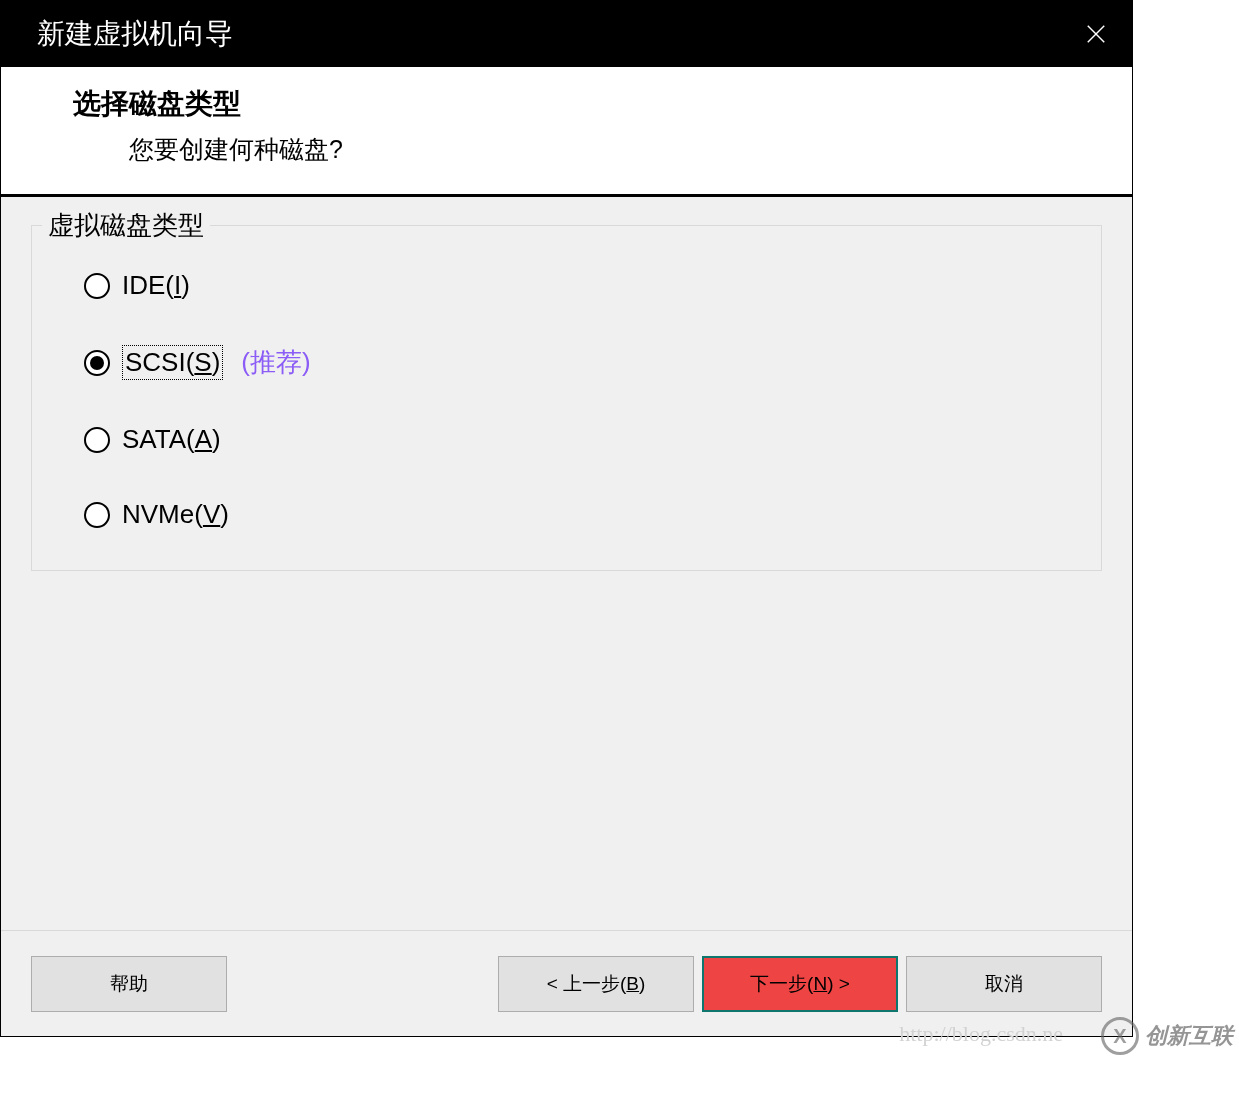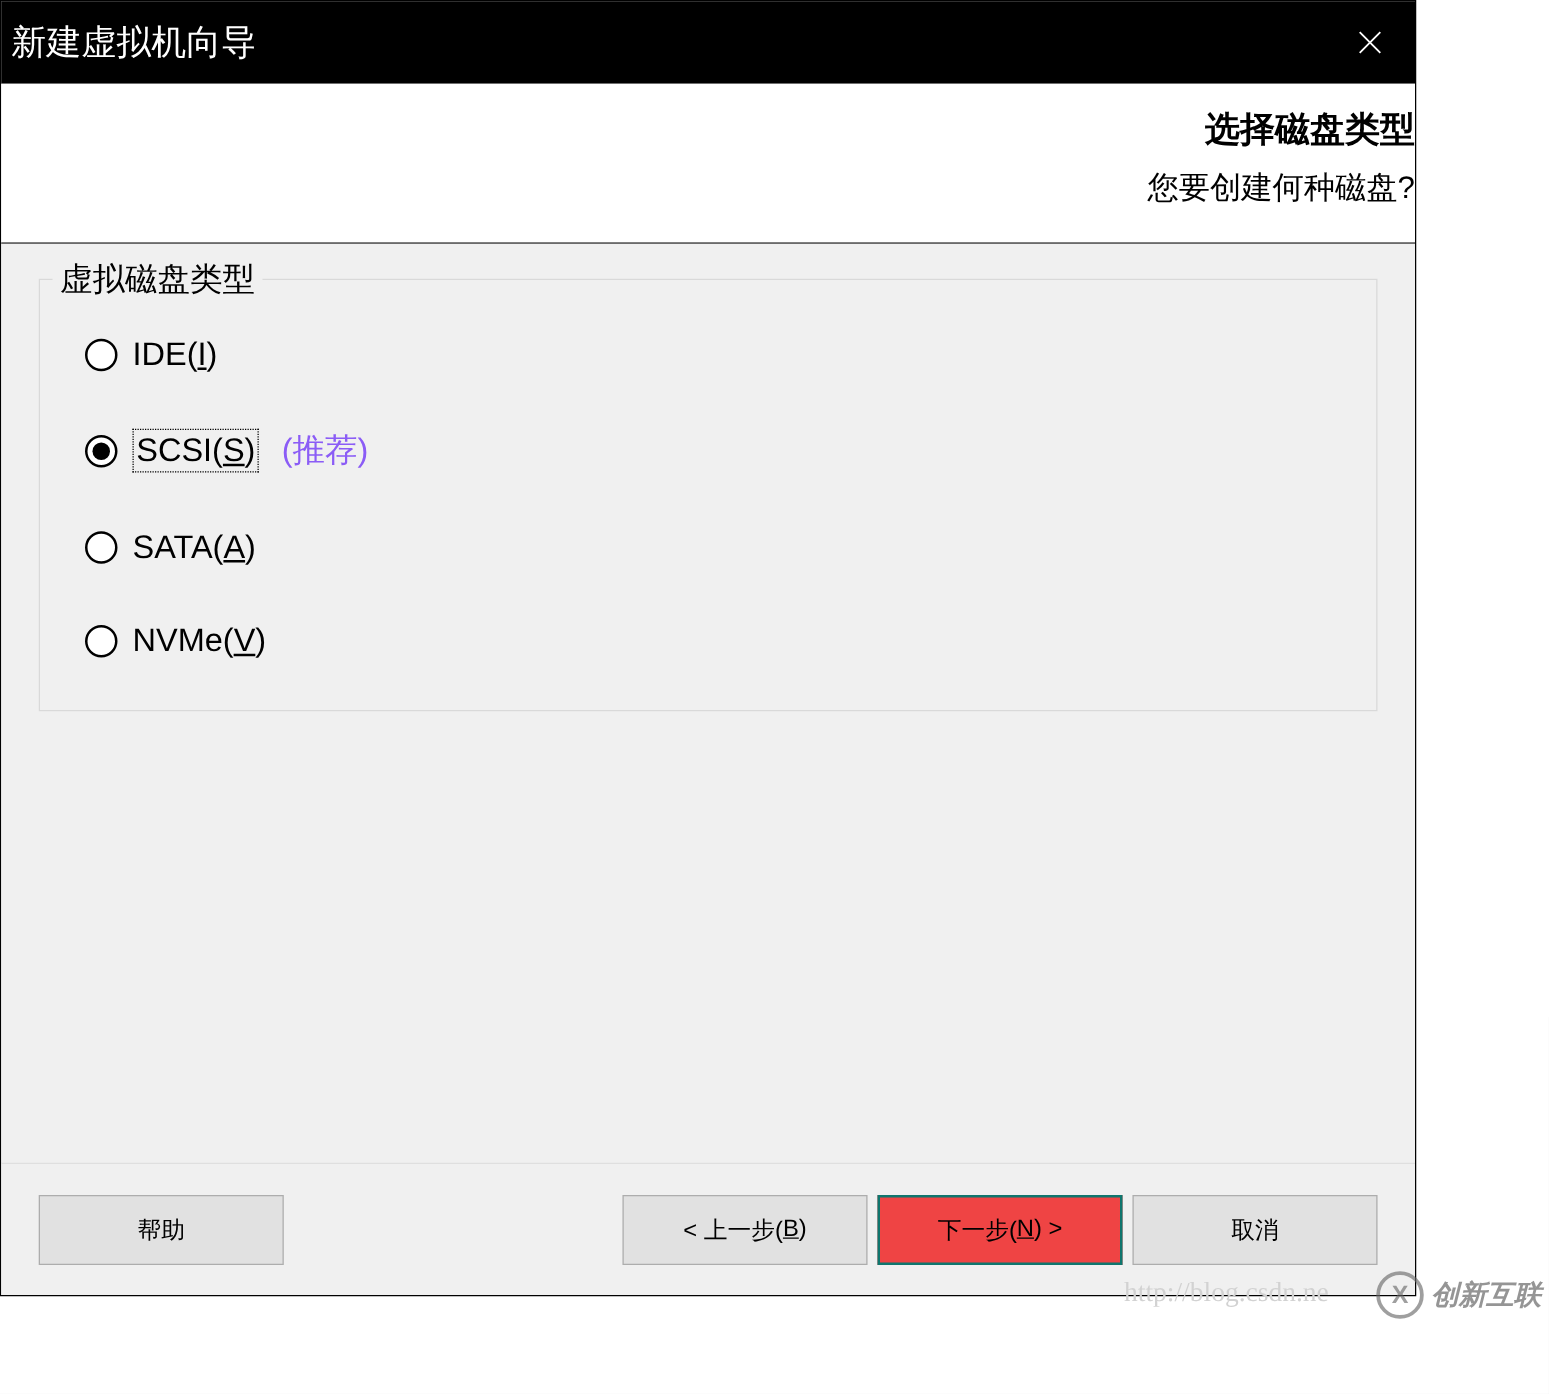--- a/index.html
+++ b/index.html
@@ -29,7 +29,7 @@
       display: flex;
       align-items: center;
       justify-content: space-between;
-      padding-left: 8px;
+      padding-left: 36px;
       padding-right: 0;
       font-size: 28px;
     }

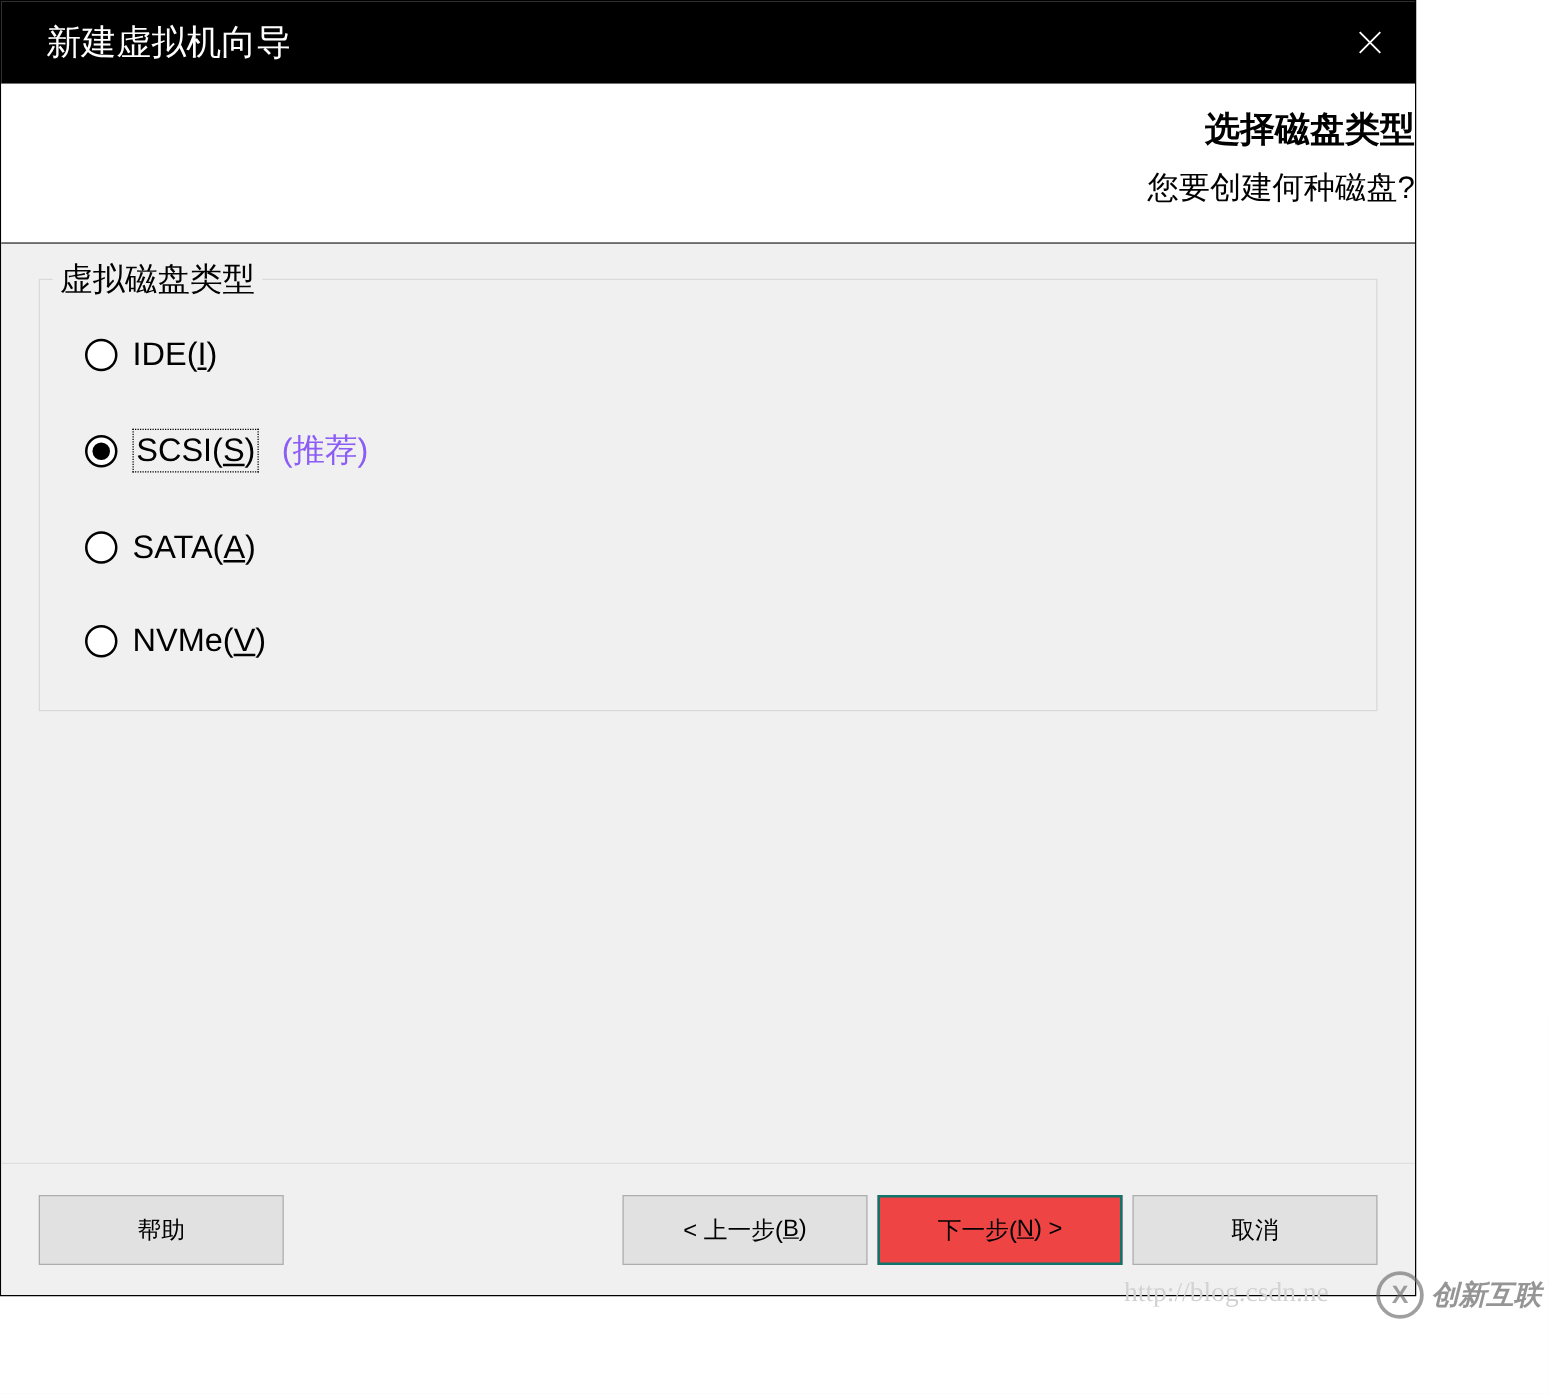--- a/index.html
+++ b/index.html
@@ -49,8 +49,7 @@
     .header-area {
       background: #fff;
       padding: 18px 0 28px 72px;
-      border-bottom: 1px solid #000000;
-      text-align: right;
+      border-bottom: 3px solid #000000;
     }
     .header-title {
       font-size: 28px;

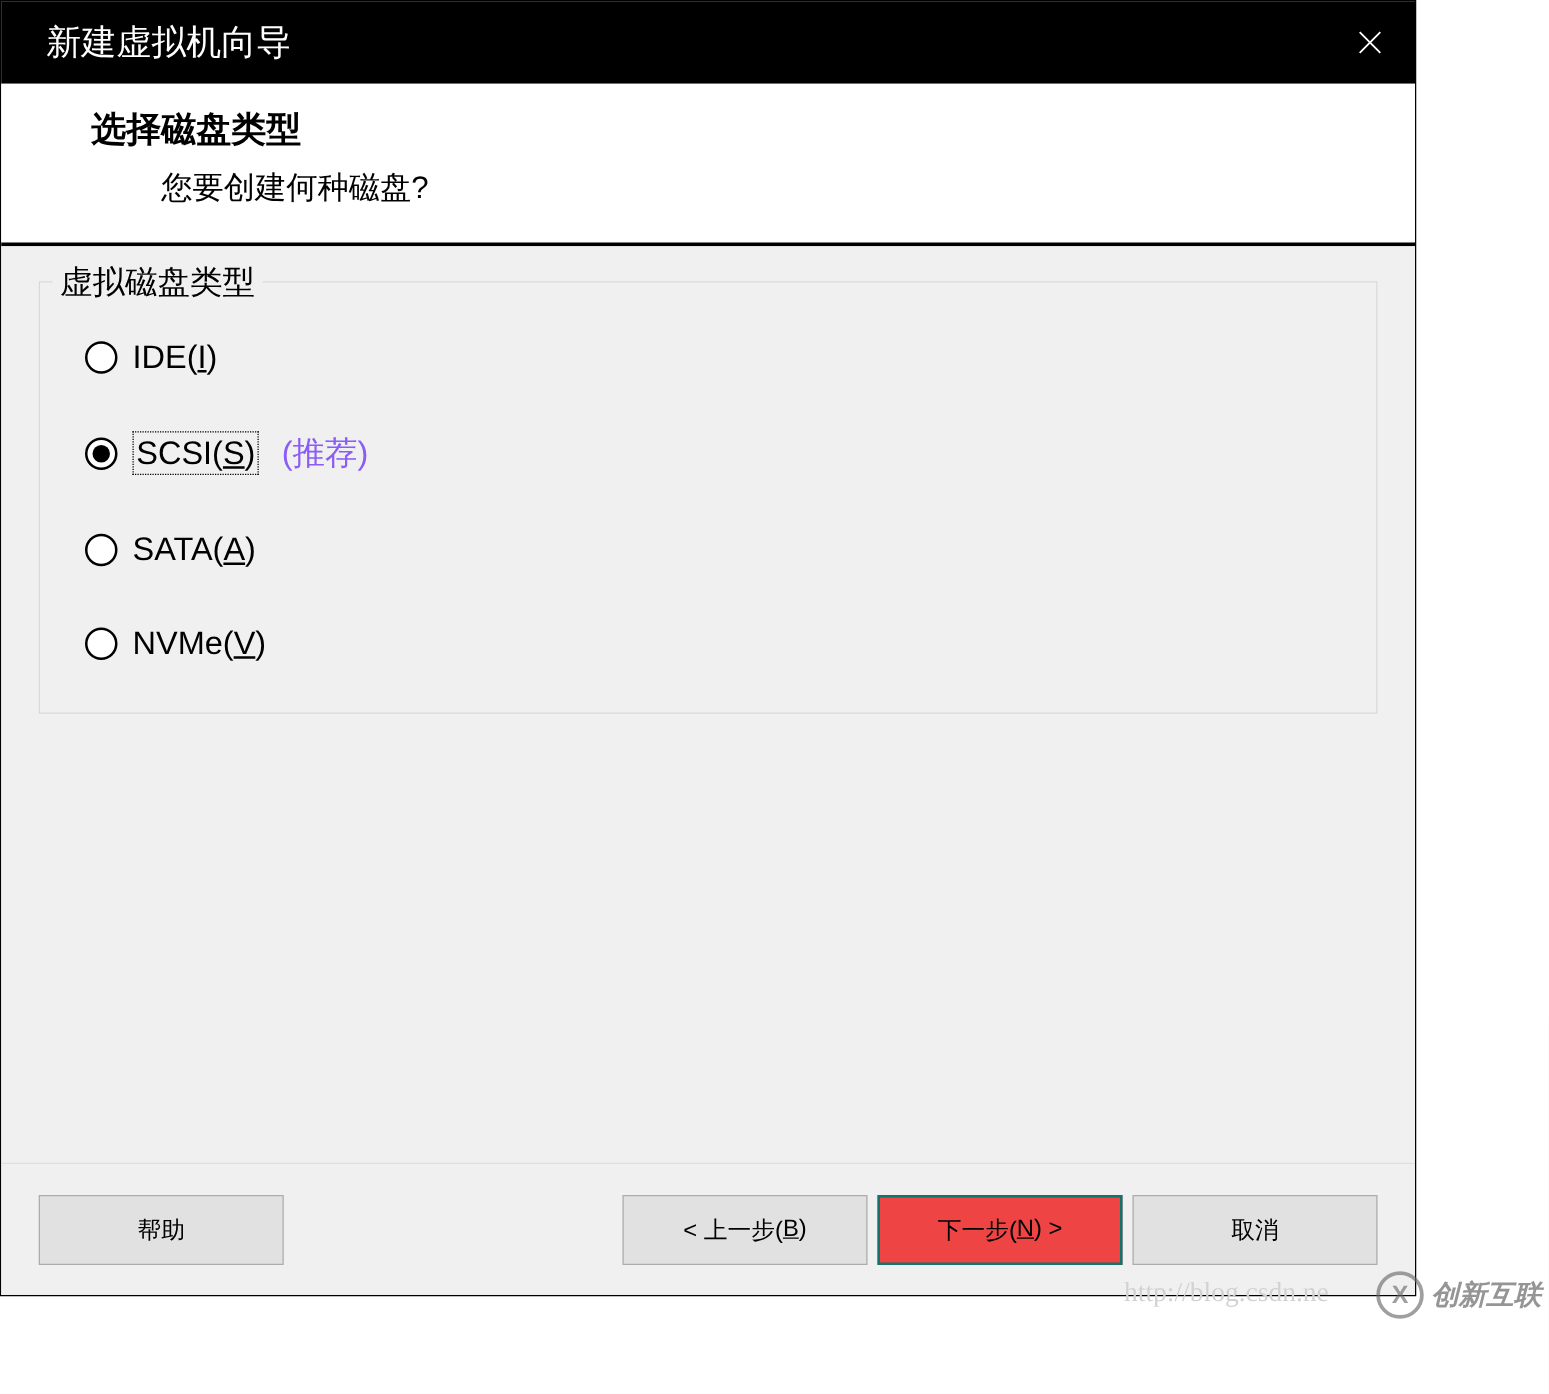--- a/index.html
+++ b/index.html
@@ -72,7 +72,7 @@
       border: 1px solid #d9d9d9;
       background: #f0f0f0;
       position: relative;
-      padding: 38px 36px 40px 36px;
+      padding: 38px 36px 40px 52px;
     }
     .legend {
       position: absolute;

